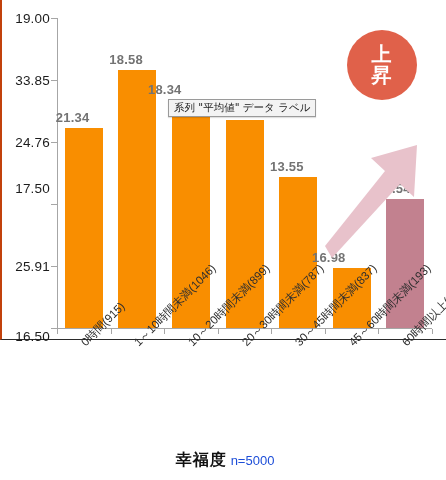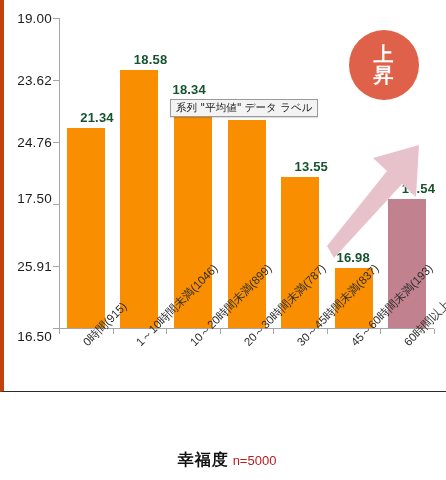--- a/index.html
+++ b/index.html
@@ -18,9 +18,9 @@
     position: absolute;
     left: 0; top: 0;
     width: 446px;
-    height: 392px;
+    height: 340px;
     box-sizing: border-box;
-    border-left: 4px solid #c2410c;
+    border-left: 2px solid #c2410c;
     border-bottom: 1px solid #2b2b2b;
     background: #ffffff;
   }

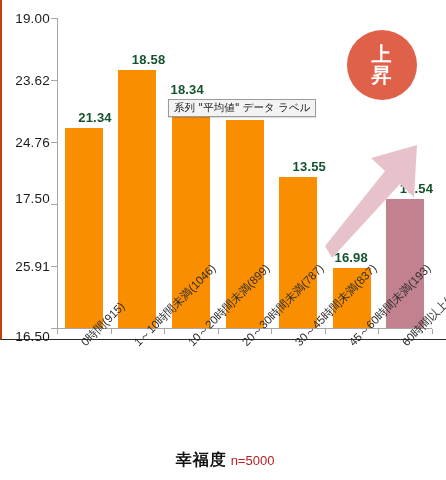--- a/index.html
+++ b/index.html
@@ -98,9 +98,9 @@
     position: absolute;
     font-size: 13px;
     font-weight: bold;
-    color: #14532d;
-    white-space: nowrap;
-    text-align: right;
+    color: #737373;
+    white-space: nowrap;
+    text-align: left;
     letter-spacing: 0.2px;
   }
 

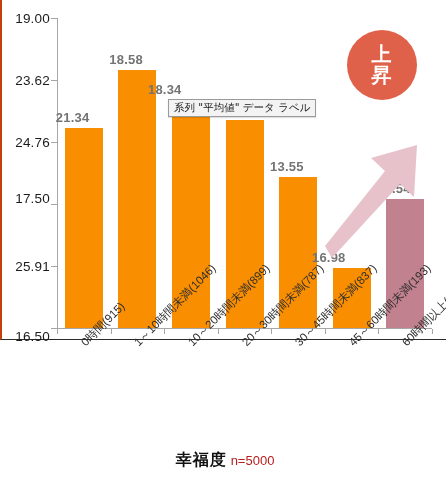--- a/index.html
+++ b/index.html
@@ -203,7 +203,7 @@
   <div id="x-axis-line"></div>
   <div id="y-labels">
       <div class="y-tick-label" style="top: 18px;">19.00</div>
-      <div class="y-tick-label" style="top: 80px;">23.62</div>
+      <div class="y-tick-label" style="top: 80px;">33.85</div>
       <div class="y-tick-label" style="top: 142px;">24.76</div>
       <div class="y-tick-label" style="top: 198px;">17.50</div>
       <div class="y-tick-label" style="top: 266px;">25.91</div>

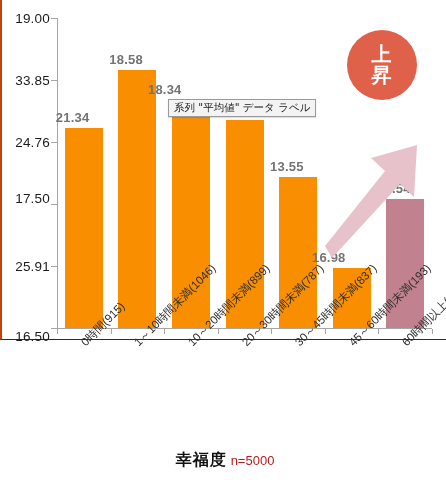--- a/index.html
+++ b/index.html
@@ -205,7 +205,7 @@
       <div class="y-tick-label" style="top: 18px;">19.00</div>
       <div class="y-tick-label" style="top: 80px;">33.85</div>
       <div class="y-tick-label" style="top: 142px;">24.76</div>
-      <div class="y-tick-label" style="top: 198px;">17.50</div>
+      <div class="y-tick-label" style="top: 188px;">17.50</div>
       <div class="y-tick-label" style="top: 266px;">25.91</div>
       <div class="y-tick-label" style="top: 336px;">16.50</div>
     </div>

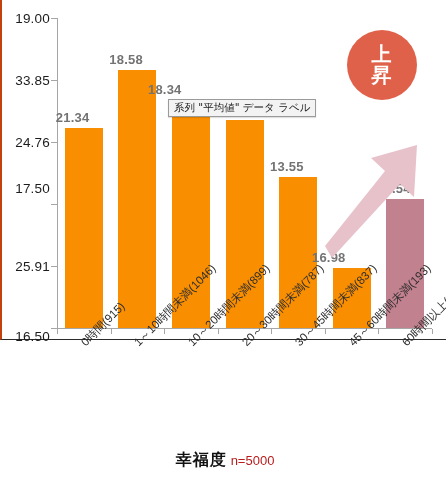--- a/index.html
+++ b/index.html
@@ -190,7 +190,7 @@
   }
   #caption-n {
     font-size: 13px;
-    color: #b91c1c;
+    color: #1d4ed8;
     margin-left: 4px;
   }
 </style>

